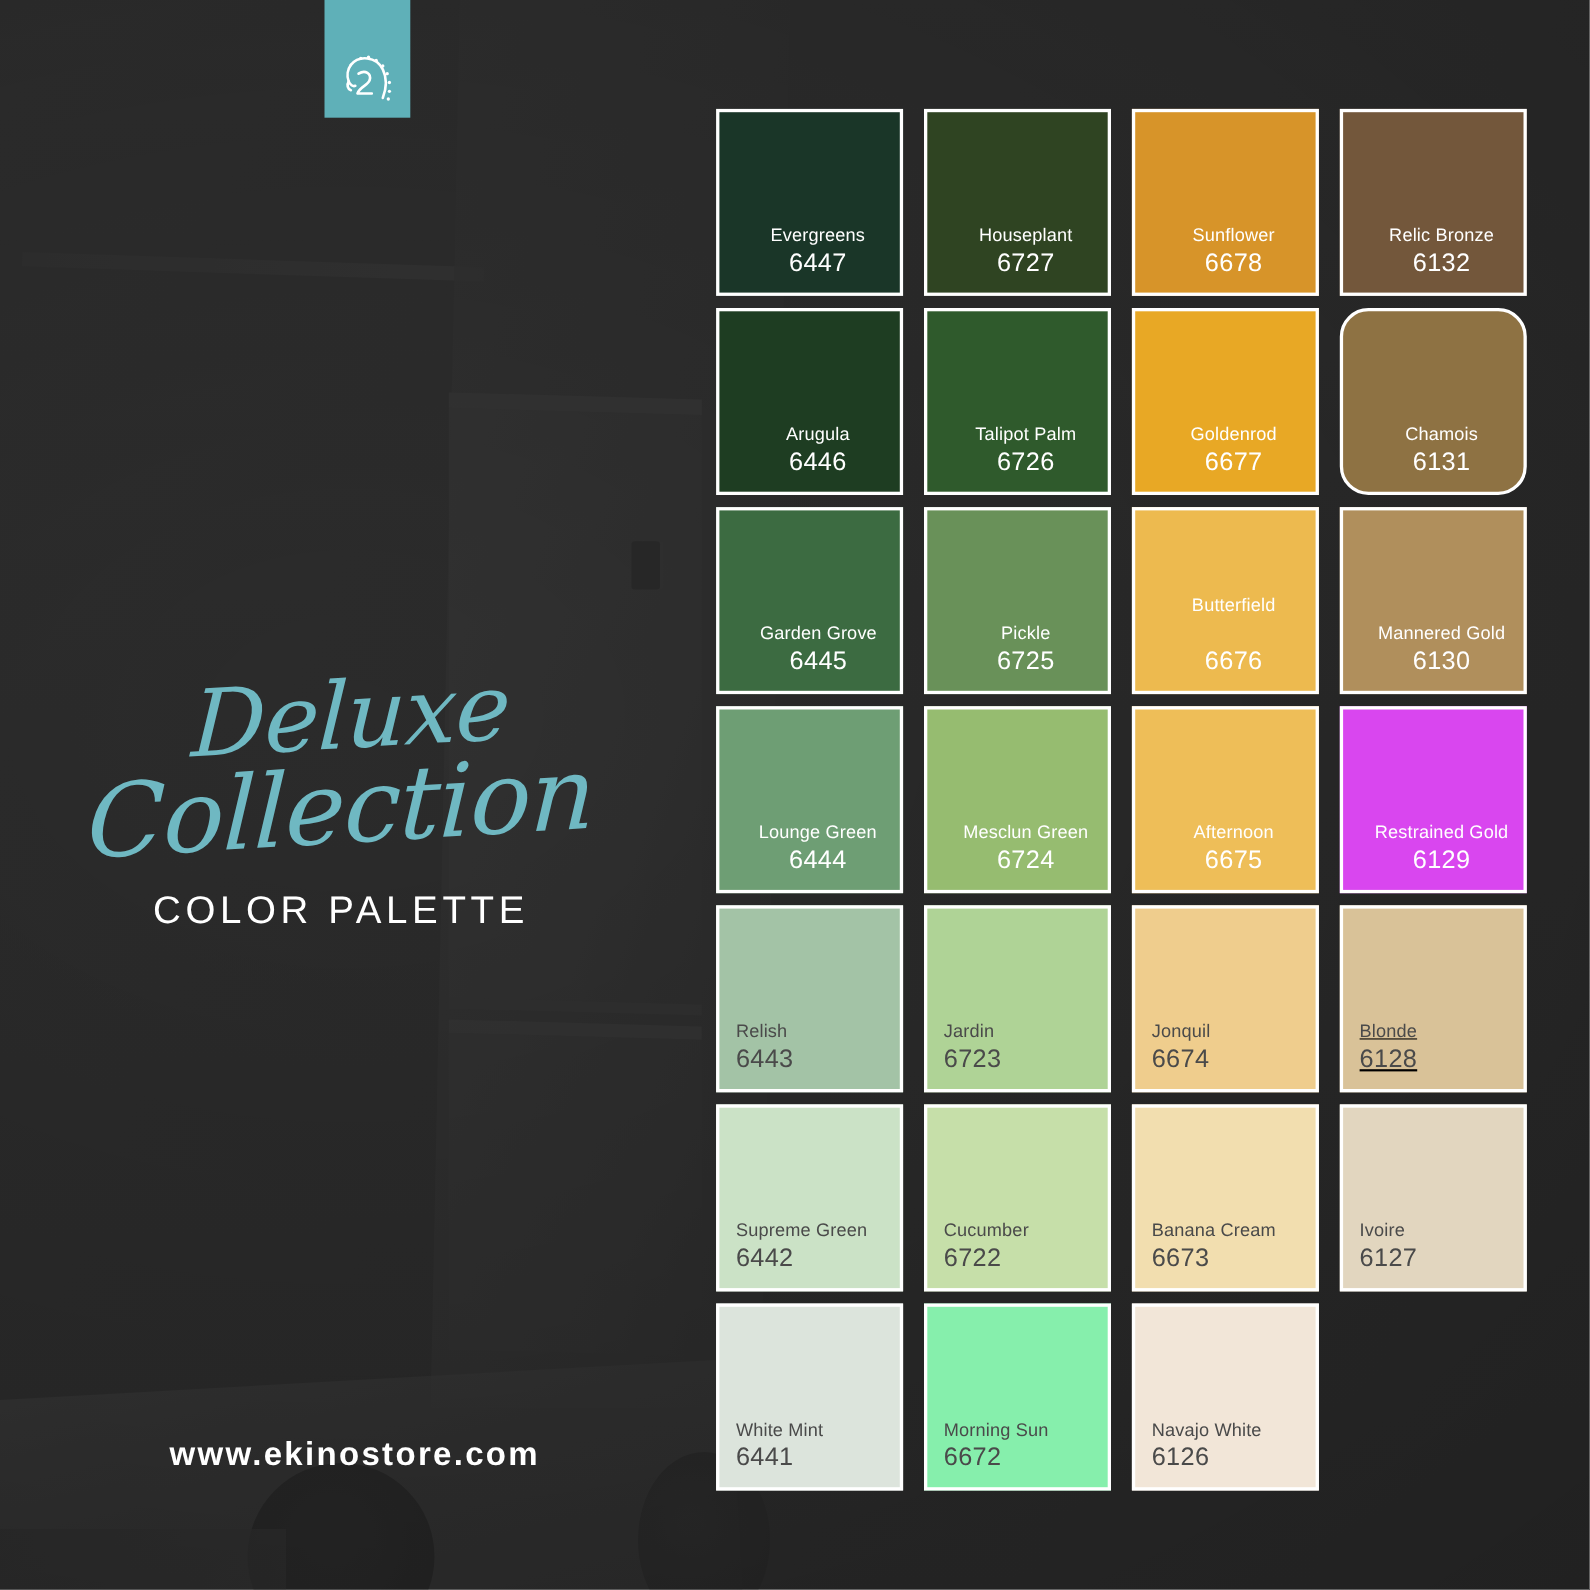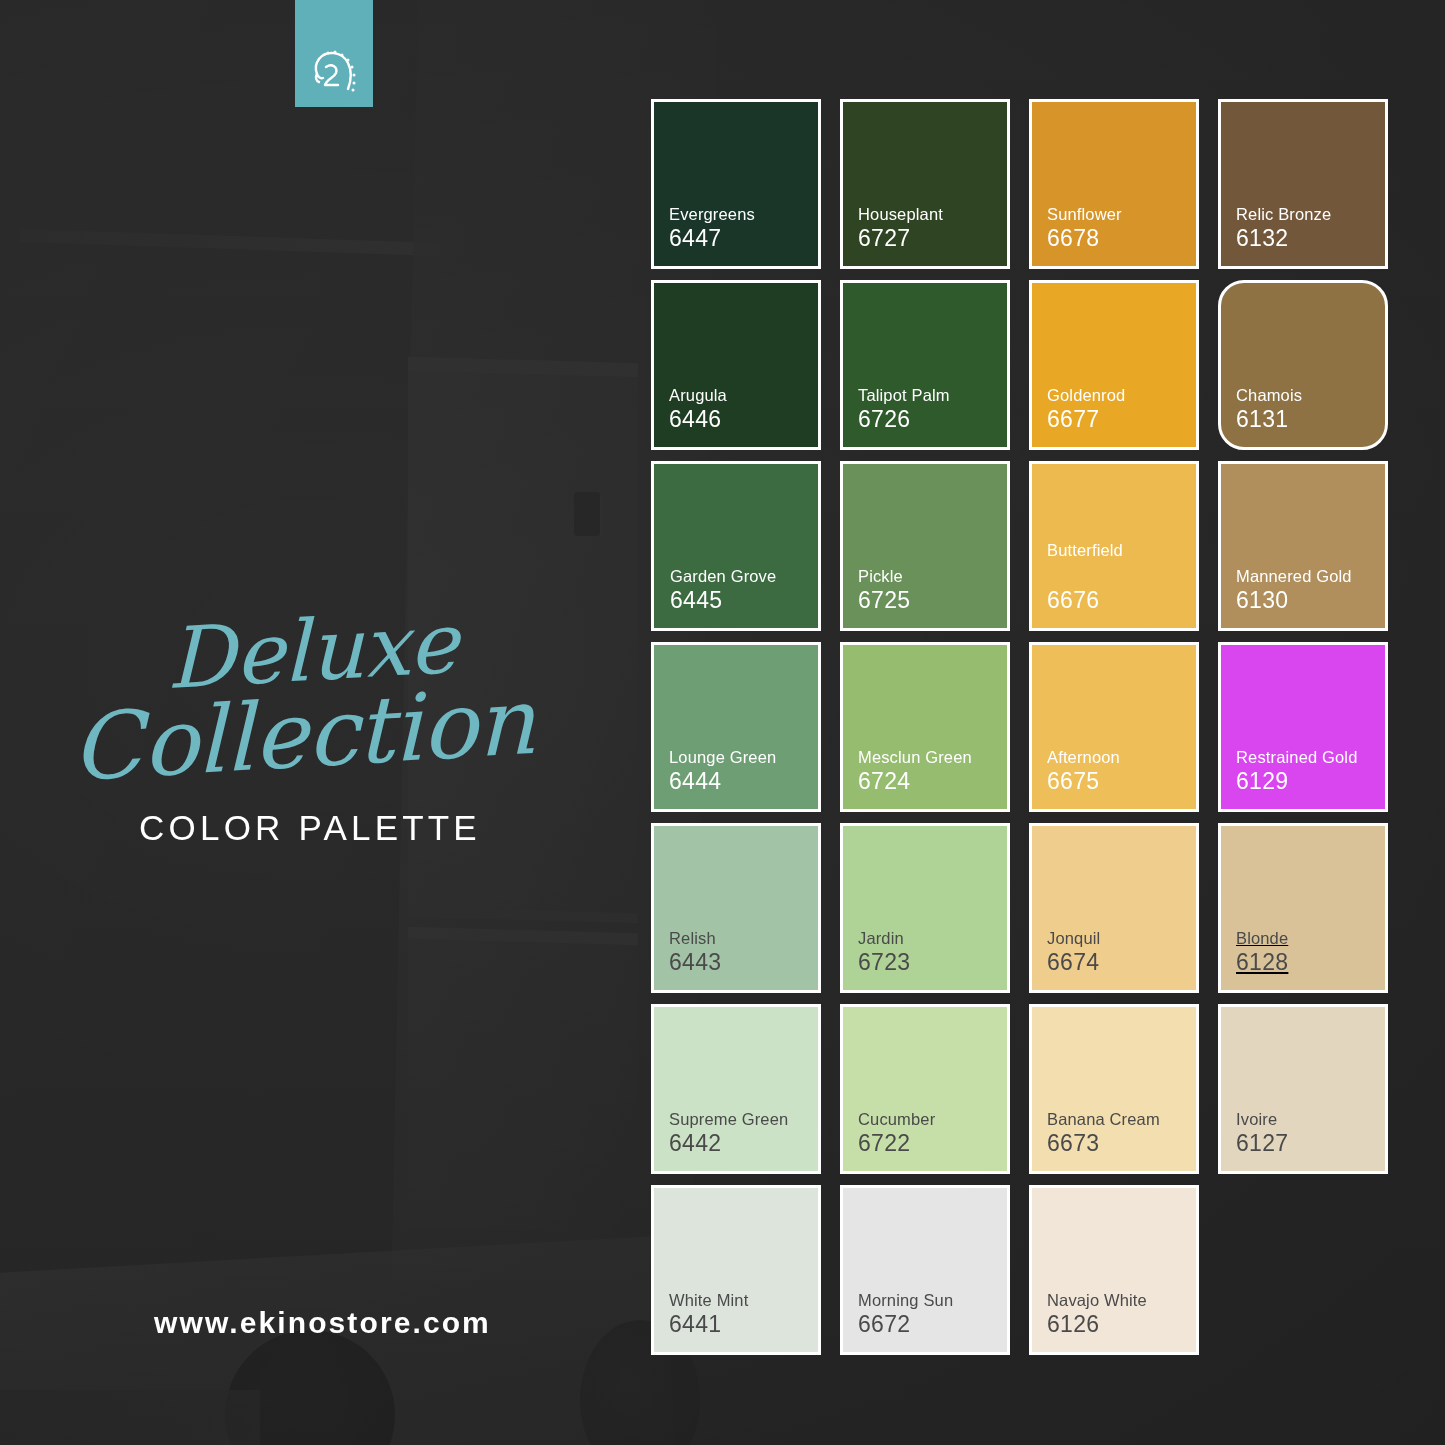--- a/index.html
+++ b/index.html
@@ -210,7 +210,7 @@
     letter-spacing: .3px;
   }
   .swatch.light .sw-name,
-  .swatch.light .sw-code { color: #ffffff; }
+  .swatch.light .sw-code { color: #ffffff; text-align: center; }
   .swatch.dark .sw-name,
   .swatch.dark .sw-code { color: #4a4a4a; }
 </style>

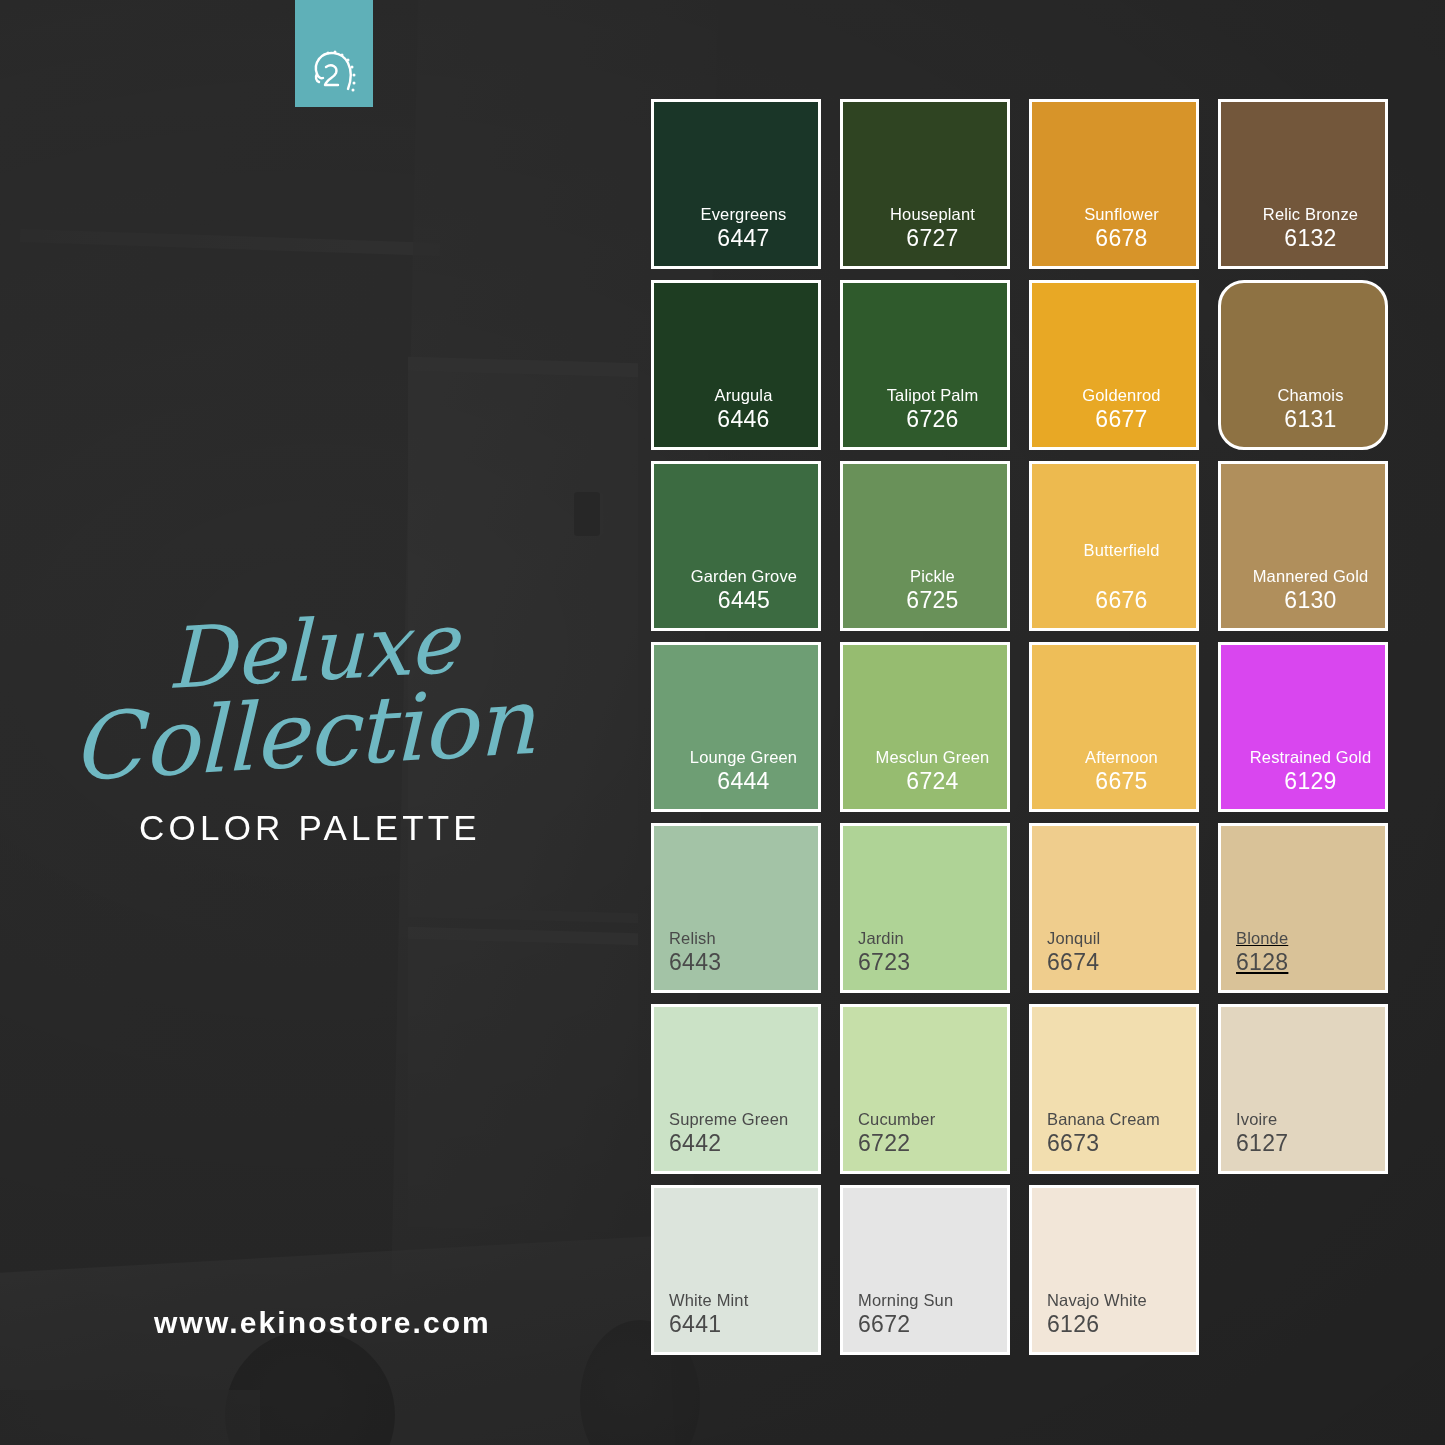--- a/index.html
+++ b/index.html
@@ -367,7 +367,7 @@
         <div class="sw-name">White Mint</div>
         <div class="sw-code">6441</div>
       </div>
-      <div class="swatch dark" style="background: #e5e5e5;">
+      <div class="swatch dark" style="background: #86efac;">
         <div class="sw-name">Morning Sun</div>
         <div class="sw-code">6672</div>
       </div>

